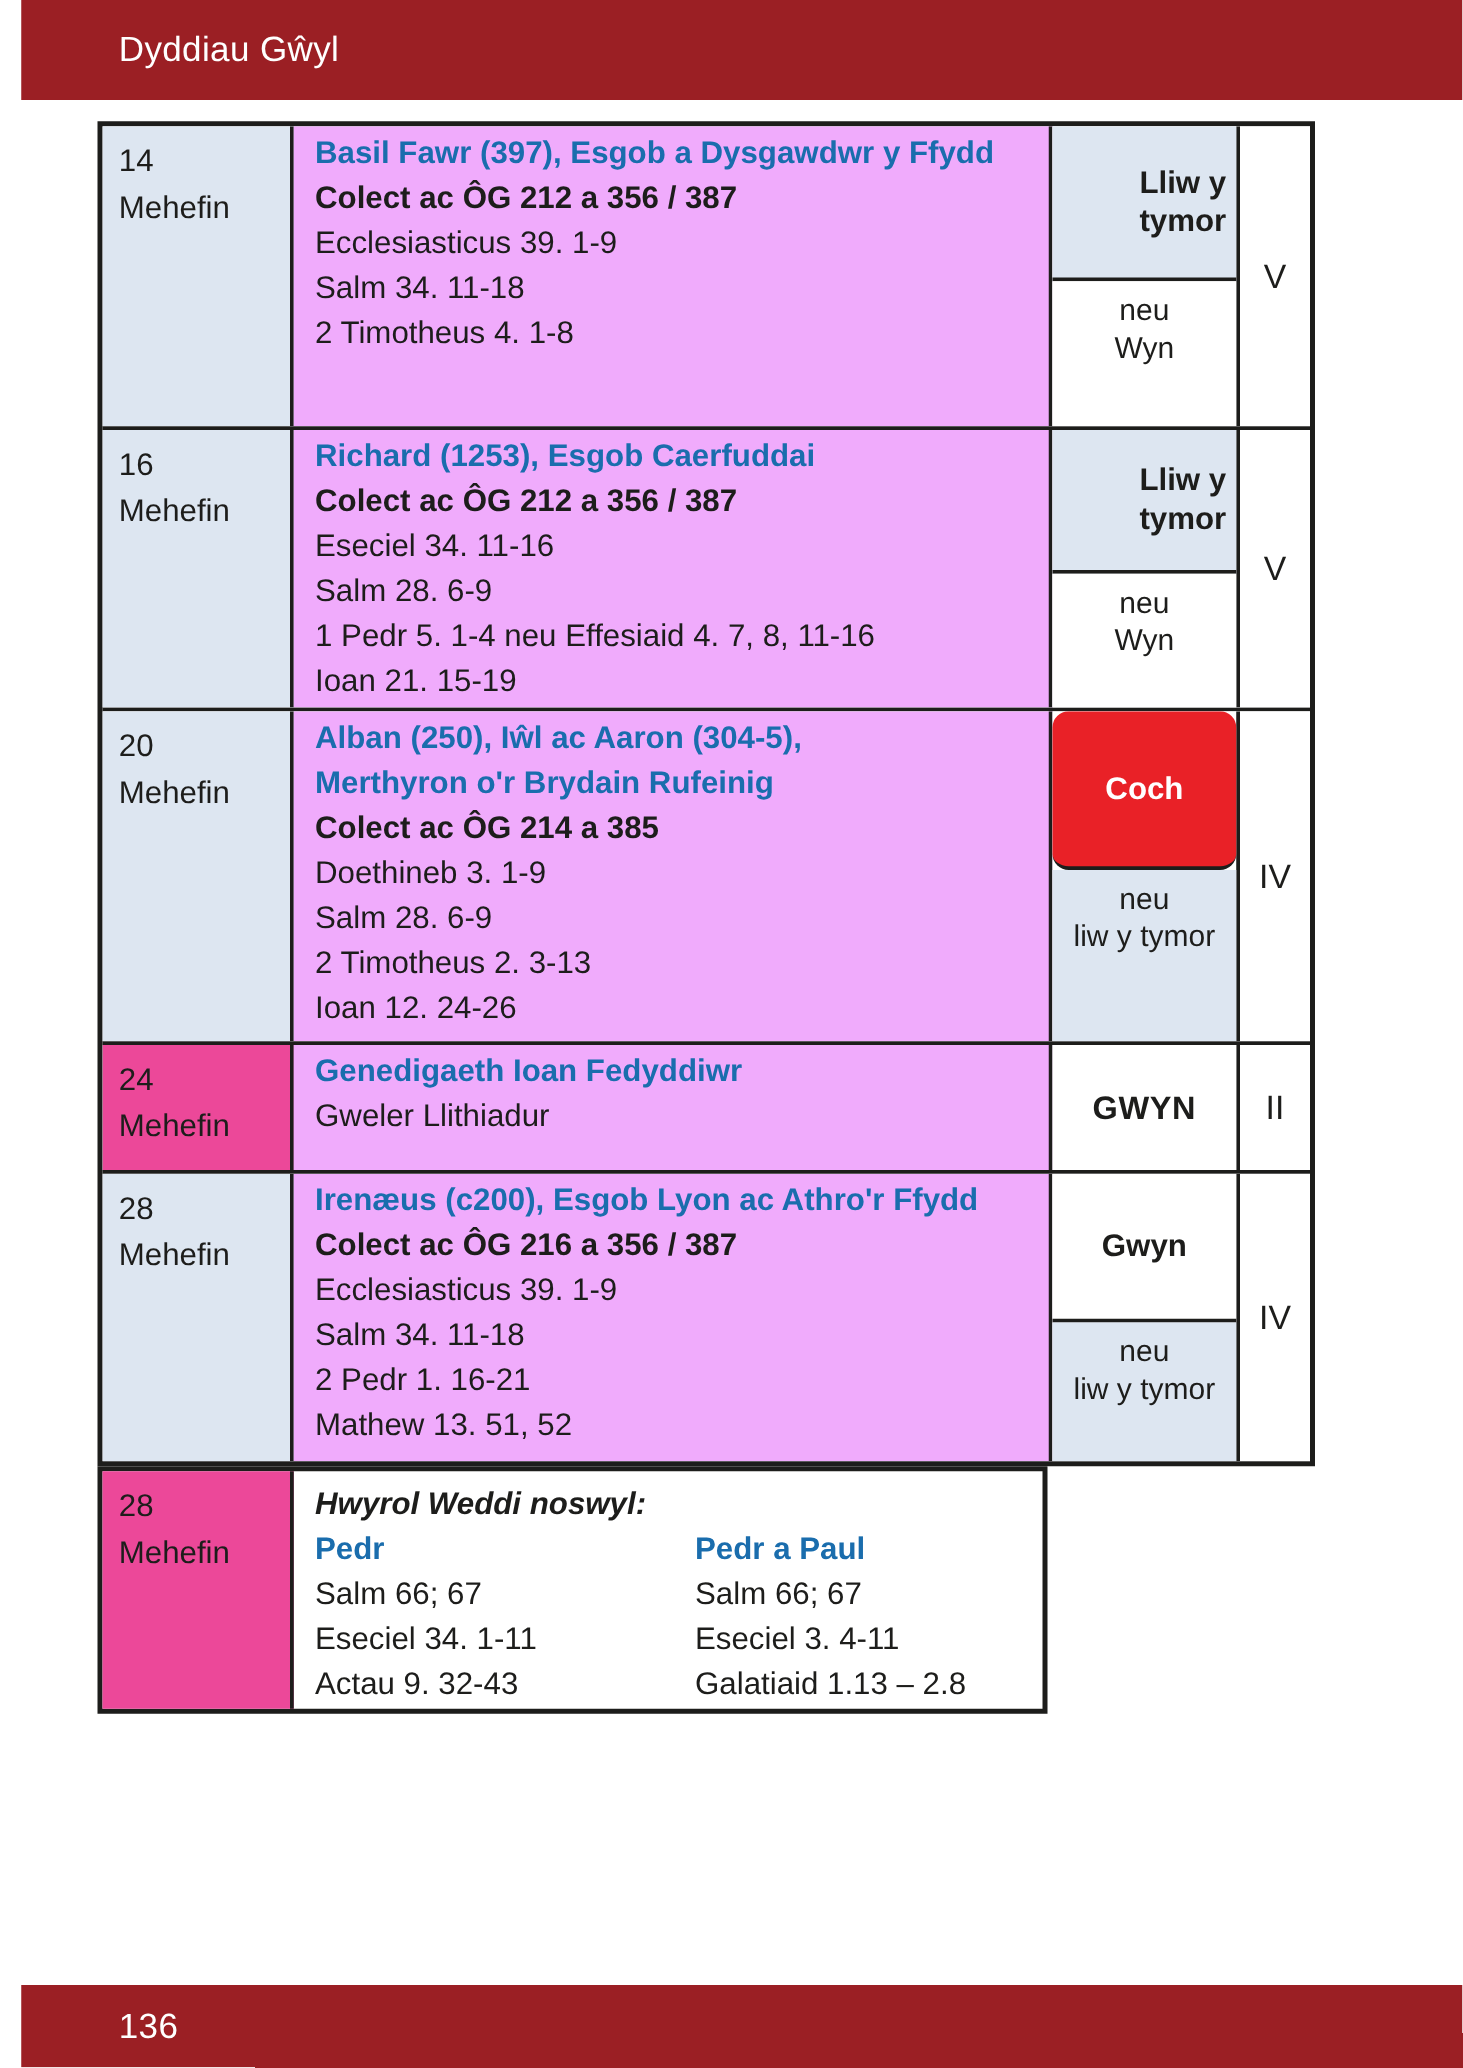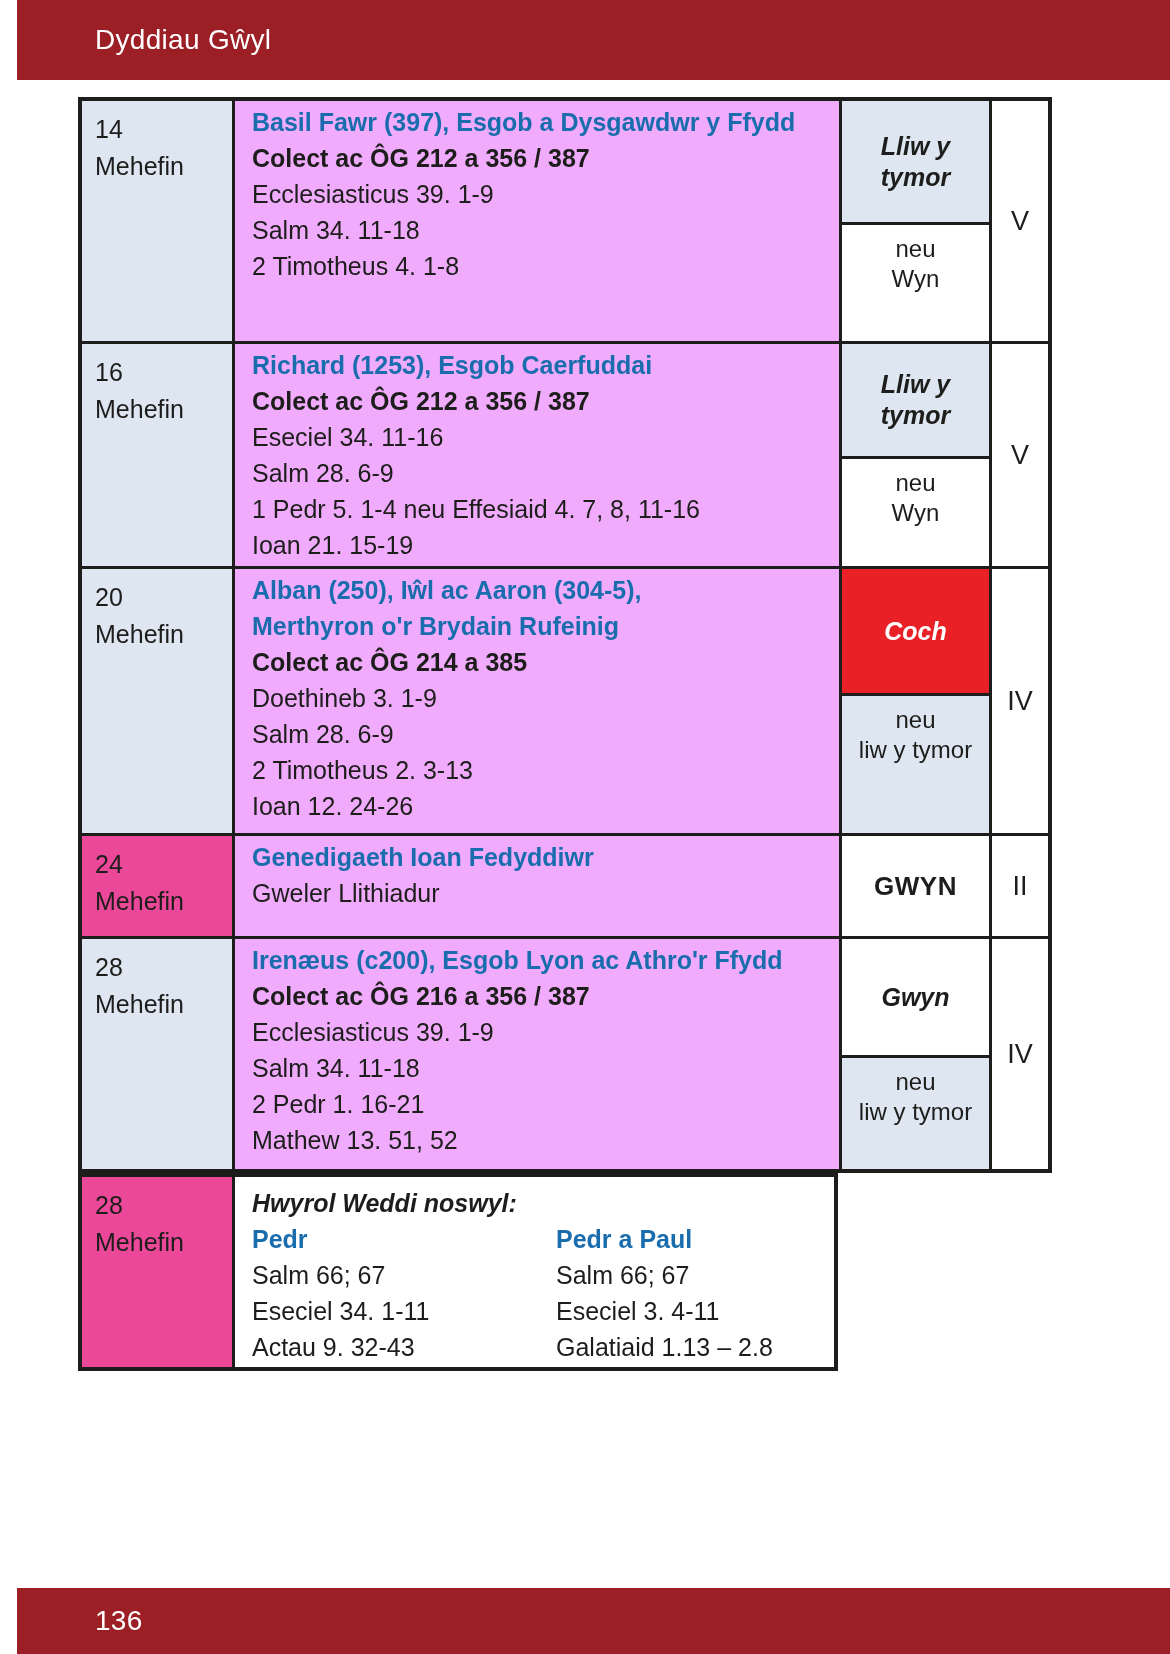--- a/index.html
+++ b/index.html
@@ -37,7 +37,7 @@
   .boldit{font-weight:bold;font-style:italic;}
 
   .colourcell{border-right:3px solid var(--ink);display:flex;flex-direction:column;background:#fff;}
-  .colour-main{display:flex;align-items:center;justify-content:center;text-align:center;font-weight:bold;font-size:25px;line-height:31px;border-bottom:3px solid var(--ink);background:var(--light-blue);padding:2px 20px;font-style:italic;}
+  .colour-main{display:flex;align-items:center;justify-content:center;text-align:right;font-weight:bold;font-size:25px;line-height:31px;border-bottom:3px solid var(--ink);background:var(--light-blue);padding:2px 8px;}
   .colour-main.bg-red{background:var(--coch-red);color:#ffffff;}
   .colour-main.bg-white{background:#ffffff;}
   .cm1{height:124px}.cm2{height:115px}.cm3{height:127px}.cm5{height:119px}

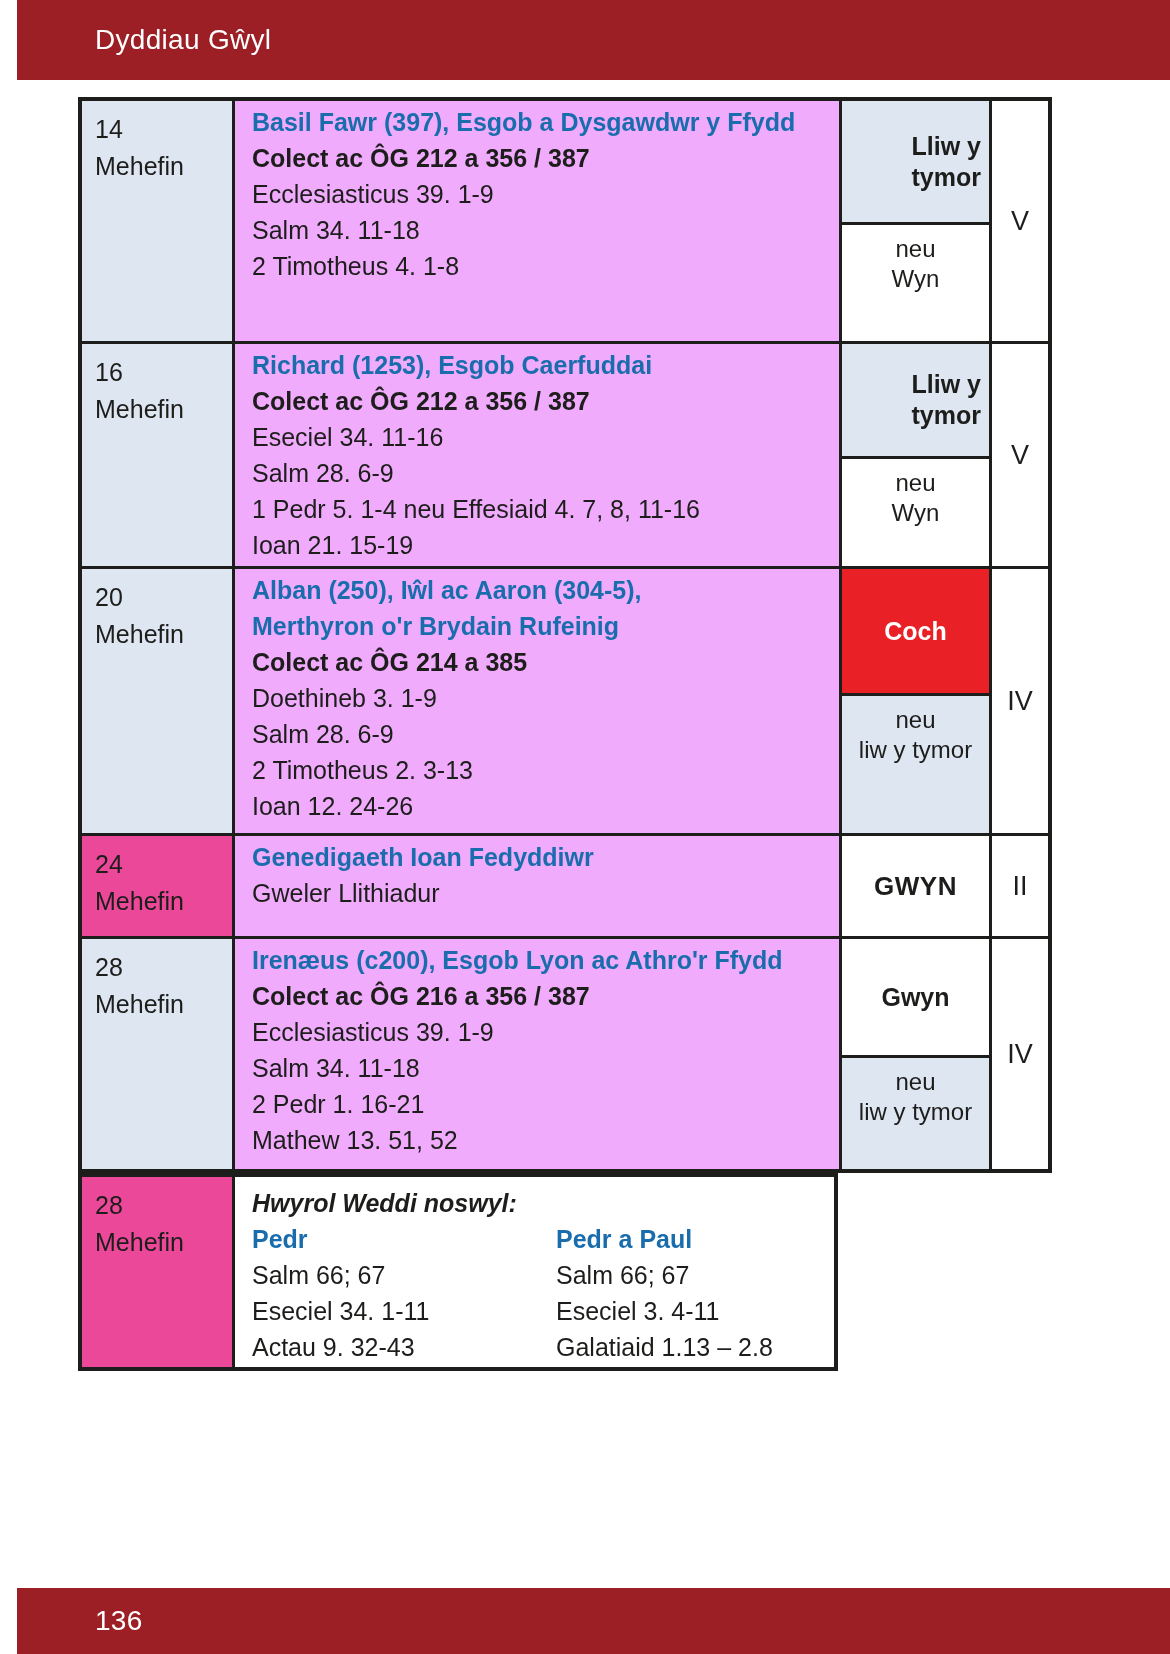--- a/index.html
+++ b/index.html
@@ -38,7 +38,7 @@
 
   .colourcell{border-right:3px solid var(--ink);display:flex;flex-direction:column;background:#fff;}
   .colour-main{display:flex;align-items:center;justify-content:center;text-align:right;font-weight:bold;font-size:25px;line-height:31px;border-bottom:3px solid var(--ink);background:var(--light-blue);padding:2px 8px;}
-  .colour-main.bg-red{background:var(--coch-red);color:#ffffff;}
+  .colour-main.bg-red{background:var(--coch-red);color:#ffffff;border-radius:13px;}
   .colour-main.bg-white{background:#ffffff;}
   .cm1{height:124px}.cm2{height:115px}.cm3{height:127px}.cm5{height:119px}
   .colour-alt{flex:1;text-align:center;padding-top:9px;font-size:24px;line-height:30px;background:#ffffff;}

